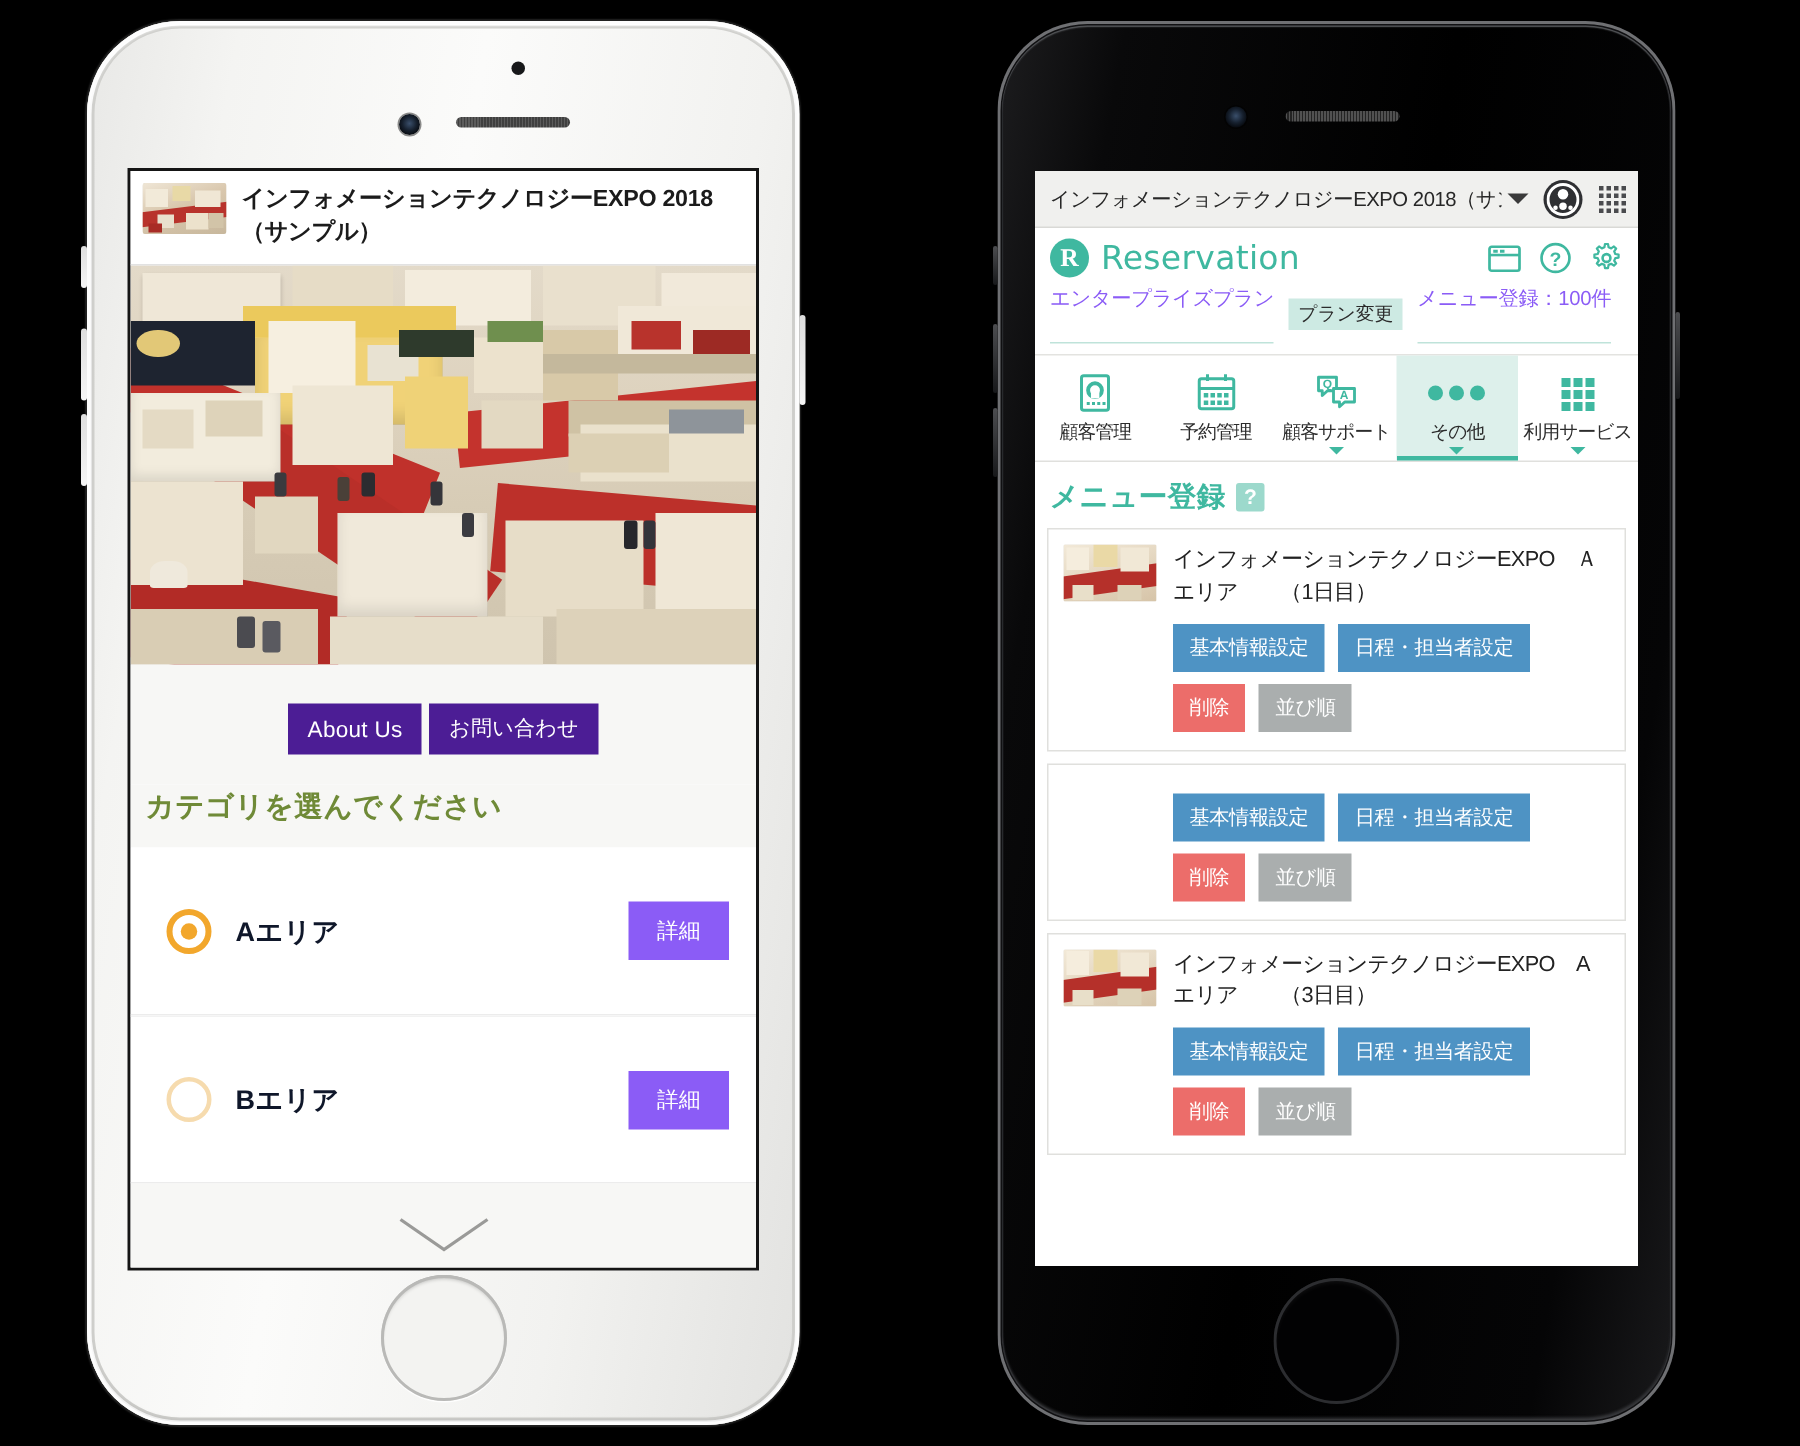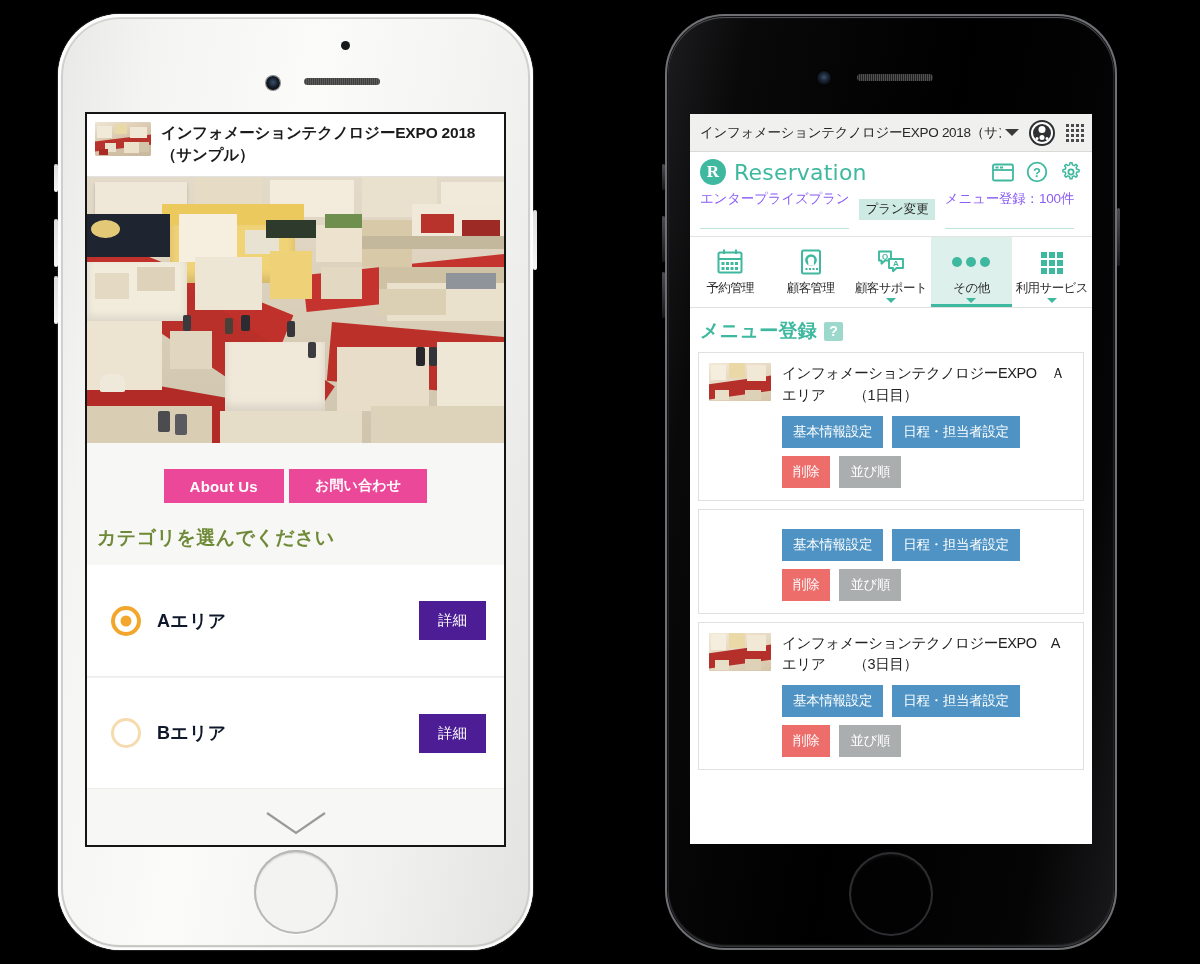--- a/index.html
+++ b/index.html
@@ -355,6 +355,24 @@
           <div class="tab">
             <div class="tab-ic">
               <svg width="30" height="30" viewBox="0 0 30 30">
+                  <rect x="6" y="3.5" width="18" height="23" rx="1.5" fill="none" stroke="#3fb8a0" stroke-width="2"></rect>
+                  <path d="M15 8.5a4.6 4.6 0 1 0 0 9.2 4.6 4.6 0 0 0 0-9.2z" fill="none" stroke="#3fb8a0" stroke-width="2.6"></path>
+                  <rect x="12.3" y="14.6" width="5.6" height="4" fill="#fff"></rect>
+                  <g fill="#3fb8a0">
+                    <rect x="9.5" y="21" width="2" height="2"></rect>
+                    <rect x="13" y="21" width="2" height="2"></rect>
+                    <rect x="16.5" y="21" width="2" height="2"></rect>
+                    <rect x="20" y="21" width="2" height="2"></rect>
+                  </g>
+                </svg>
+            </div>
+            <div class="tab-lb">顧客管理</div>
+            <div class="tab-car hide"></div>
+          </div>
+
+          <div class="tab">
+            <div class="tab-ic">
+              <svg width="30" height="30" viewBox="0 0 30 30">
                   <rect x="3.5" y="5.5" width="23" height="20" rx="1.5" fill="none" stroke="#3fb8a0" stroke-width="2"></rect>
                   <line x1="3.5" y1="12" x2="26.5" y2="12" stroke="#3fb8a0" stroke-width="2"></line>
                   <line x1="9" y1="2.5" x2="9" y2="7" stroke="#3fb8a0" stroke-width="2"></line>
@@ -377,24 +395,6 @@
 
           <div class="tab">
             <div class="tab-ic">
-              <svg width="30" height="30" viewBox="0 0 30 30">
-                  <rect x="6" y="3.5" width="18" height="23" rx="1.5" fill="none" stroke="#3fb8a0" stroke-width="2"></rect>
-                  <path d="M15 8.5a4.6 4.6 0 1 0 0 9.2 4.6 4.6 0 0 0 0-9.2z" fill="none" stroke="#3fb8a0" stroke-width="2.6"></path>
-                  <rect x="12.3" y="14.6" width="5.6" height="4" fill="#fff"></rect>
-                  <g fill="#3fb8a0">
-                    <rect x="9.5" y="21" width="2" height="2"></rect>
-                    <rect x="13" y="21" width="2" height="2"></rect>
-                    <rect x="16.5" y="21" width="2" height="2"></rect>
-                    <rect x="20" y="21" width="2" height="2"></rect>
-                  </g>
-                </svg>
-            </div>
-            <div class="tab-lb">顧客管理</div>
-            <div class="tab-car hide"></div>
-          </div>
-
-          <div class="tab">
-            <div class="tab-ic">
               <svg width="32" height="30" viewBox="0 0 32 30">
                   <path d="M4 4.5h12v9H10l-3.5 3.2V13.5H4z" fill="none" stroke="#3fb8a0" stroke-width="1.9" stroke-linejoin="round"></path>
                   <text x="10" y="11.5" text-anchor="middle" font-size="8" font-weight="bold" fill="#3fb8a0" font-family="Liberation Sans, sans-serif">Q</text>

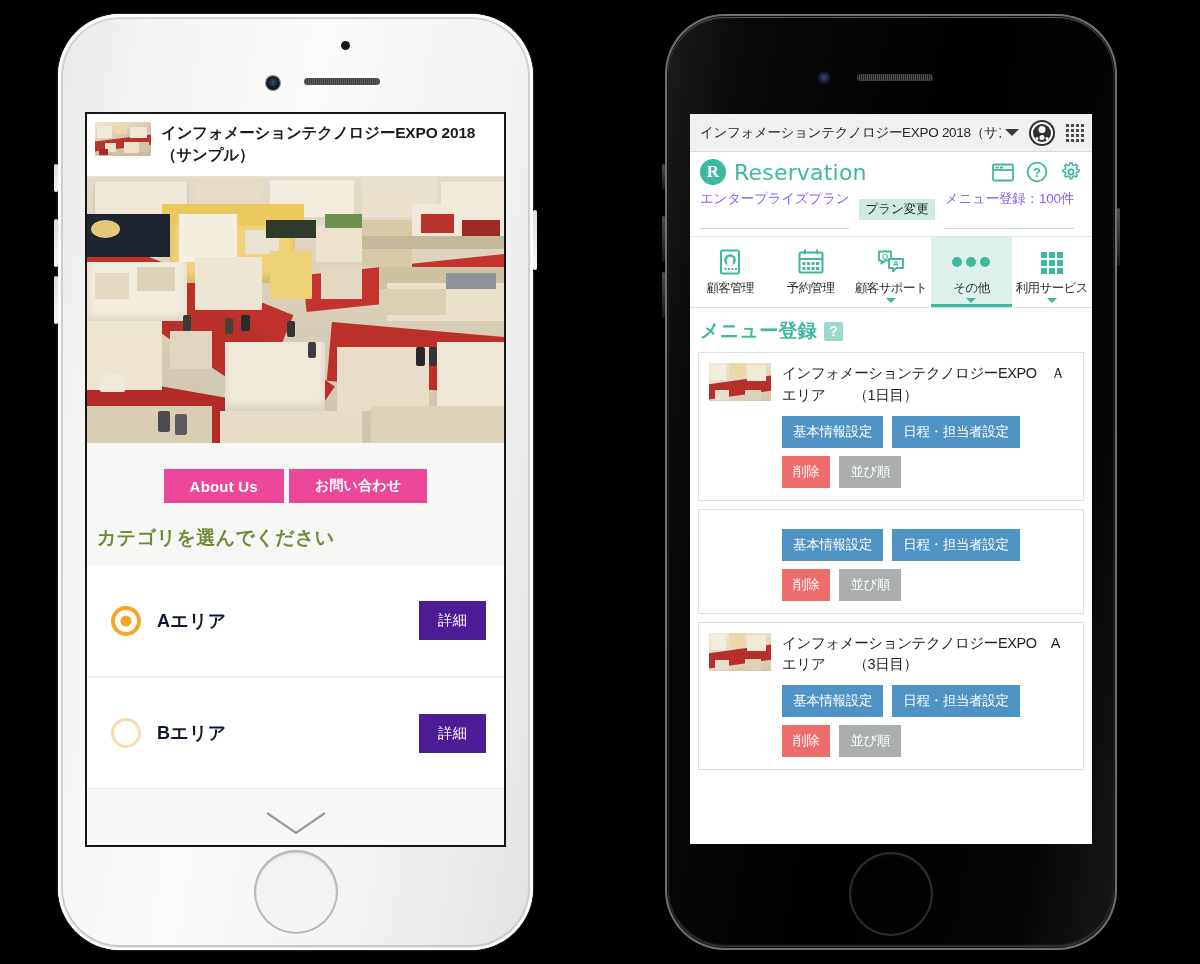--- a/index.html
+++ b/index.html
@@ -76,8 +76,8 @@
   .hero { width:100%; height:266px; overflow:hidden; position:relative; }
 
   .cta-row { display:flex; justify-content:center; gap:5px; padding:26px 0 20px; background:#f7f7f5; }
-  .cta { background:#ec4899; color:#fff; font-size:15px; padding:8px 26px; border:0;
-         font-weight:700; letter-spacing:.2px; cursor:pointer; }
+  .cta { background:#4c1d95; color:#fff; font-size:15px; padding:8px 13px; border:0;
+         font-weight:400; letter-spacing:.2px; cursor:pointer; }
   .cta.jp { font-size:14px; }
 
   .cat-title { font-size:19px; font-weight:700; color:#6f8a37; padding:2px 0 14px 10px;

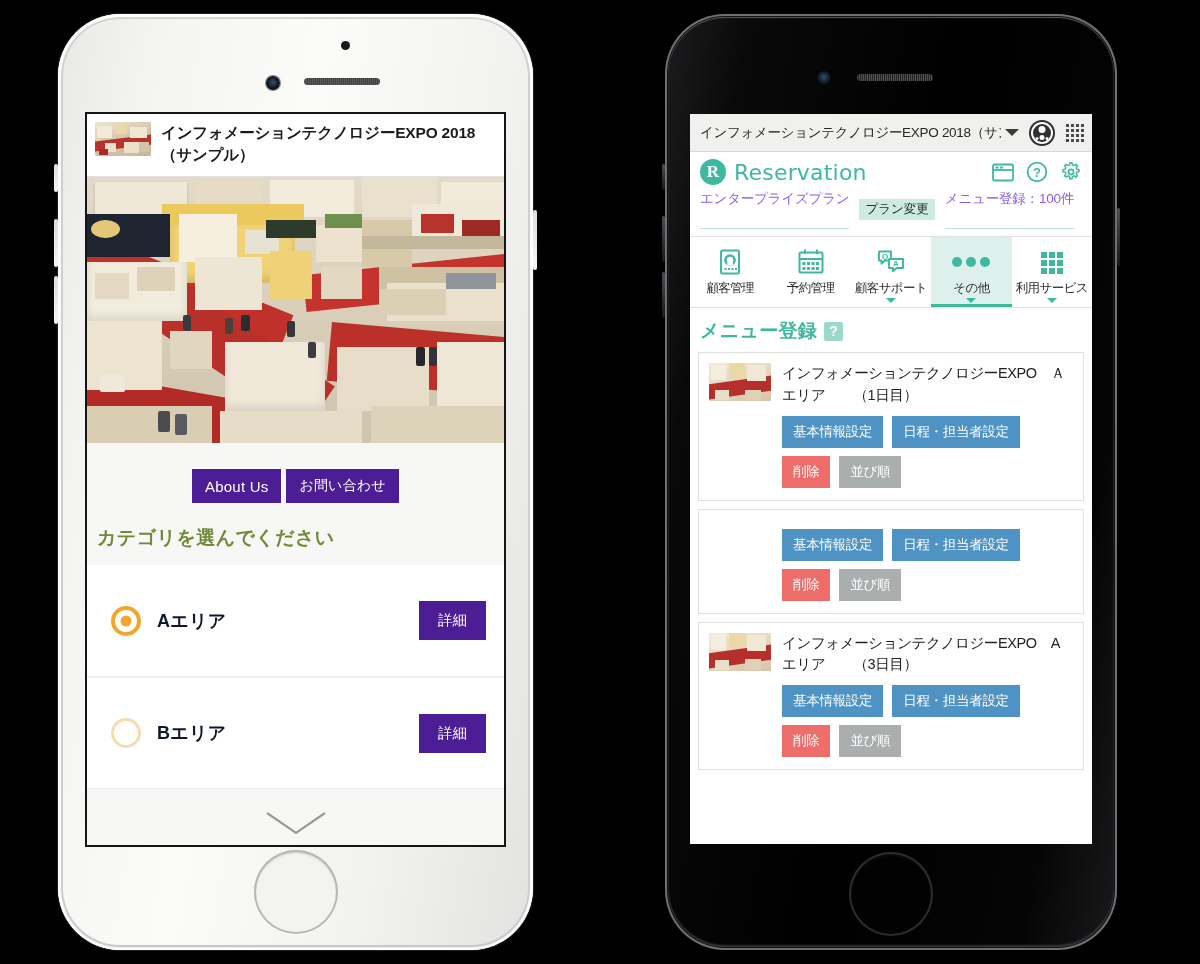--- a/index.html
+++ b/index.html
@@ -92,7 +92,7 @@
                      border-radius:50%; background:#f2a72c; transform:translate(-50%,-50%); }
   .radio.off { border-color:#f6dbae; border-width:3px; }
   .cat-label { font-size:18px; font-weight:700; color:#0f172a; flex:1; letter-spacing:.3px; }
-  .detail-btn { background:#4c1d95; color:#fff; font-size:14.5px; padding:10px 19px; border:0; cursor:pointer; }
+  .detail-btn { background:#8b5cf6; color:#fff; font-size:14.5px; padding:10px 19px; border:0; cursor:pointer; }
 
   .chev-wrap { background:#f7f7f5; height:68px; display:flex; align-items:center; justify-content:center; }
   .chev { width:62px; height:26px; }

